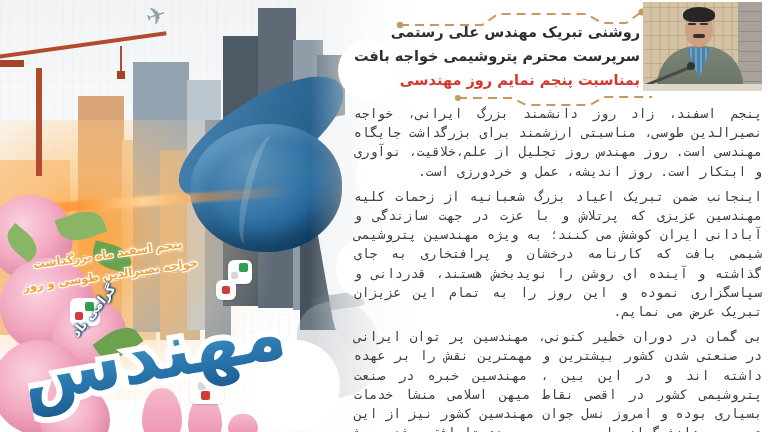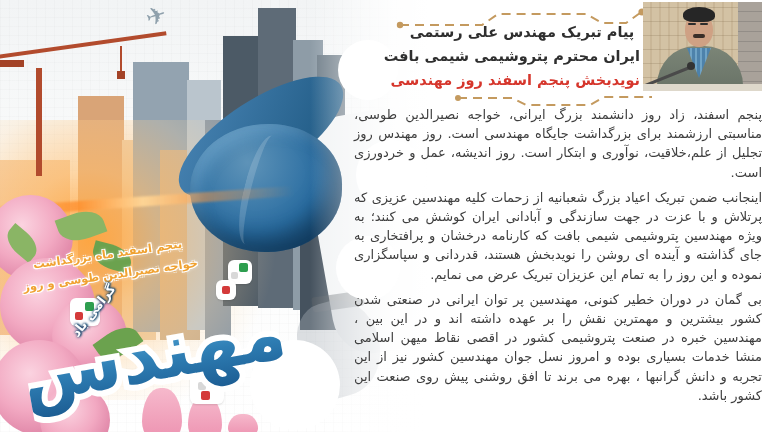--- a/index.html
+++ b/index.html
@@ -185,7 +185,7 @@
   </svg>
 
   <div class="header-block">
-    <div class="h-line">پیام تبریک مهندس علی رستمی</div>
+    <div class="h-line">روشنی تبریک مهندس علی رستمی</div>
     <div class="h-line">ایران محترم پتروشیمی شیمی بافت</div>
     <div class="h-line red">نویدبخش پنجم اسفند روز مهندسی</div>
   </div>

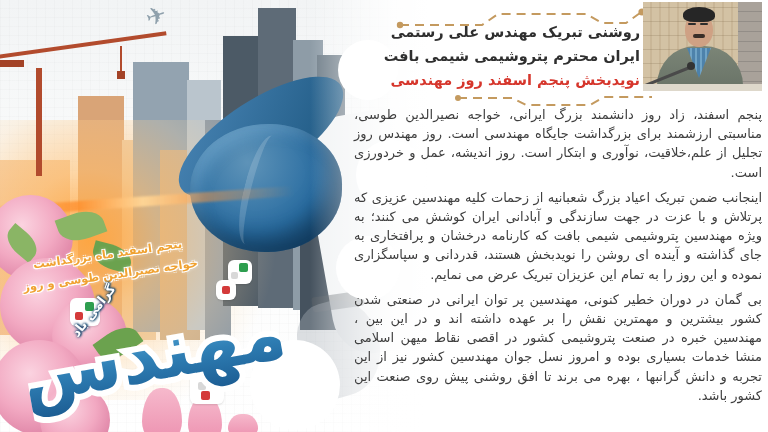--- a/index.html
+++ b/index.html
@@ -186,7 +186,7 @@
 
   <div class="header-block">
     <div class="h-line">روشنی تبریک مهندس علی رستمی</div>
-    <div class="h-line">ایران محترم پتروشیمی شیمی بافت</div>
+    <div class="h-line">سرپرست محترم پتروشیمی خواجه بافت</div>
     <div class="h-line red">نویدبخش پنجم اسفند روز مهندسی</div>
   </div>
 

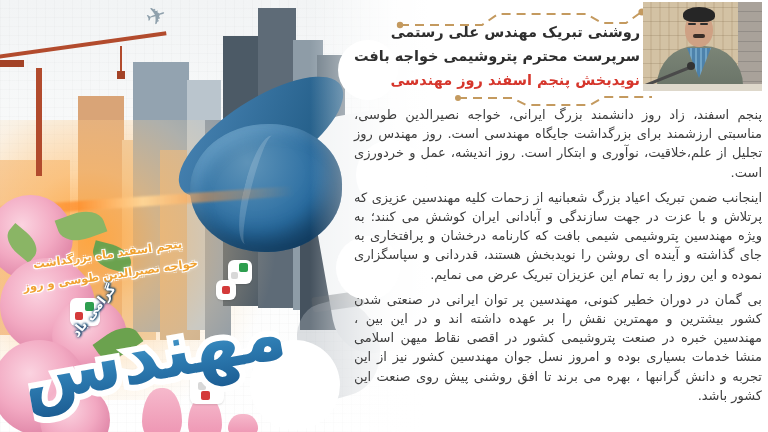--- a/index.html
+++ b/index.html
@@ -187,7 +187,7 @@
   <div class="header-block">
     <div class="h-line">روشنی تبریک مهندس علی رستمی</div>
     <div class="h-line">سرپرست محترم پتروشیمی خواجه بافت</div>
-    <div class="h-line red">نویدبخش پنجم اسفند روز مهندسی</div>
+    <div class="h-line red">بمناسبت پنجم نمایم روز مهندسی</div>
   </div>
 
   <svg class="orn" style="left:452px;top:90px;" width="205" height="20" viewBox="0 0 205 20">

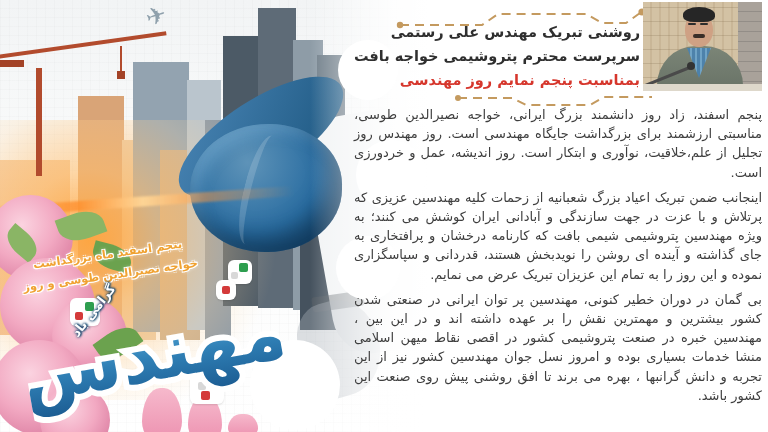--- a/index.html
+++ b/index.html
@@ -80,7 +80,7 @@
   
   .body-text{position:absolute;left:345px;top:105px;width:417px;direction:rtl;text-align:justify;
     font-size:13px;line-height:19.2px;color:#3e3e3e;}
-  .body-text p{margin:0 0 6px 9px;}
+  .body-text p{margin:0 0 6px 9px;font-family:Liberation Mono, monospace;}
 </style>
 </head>
 <body>

